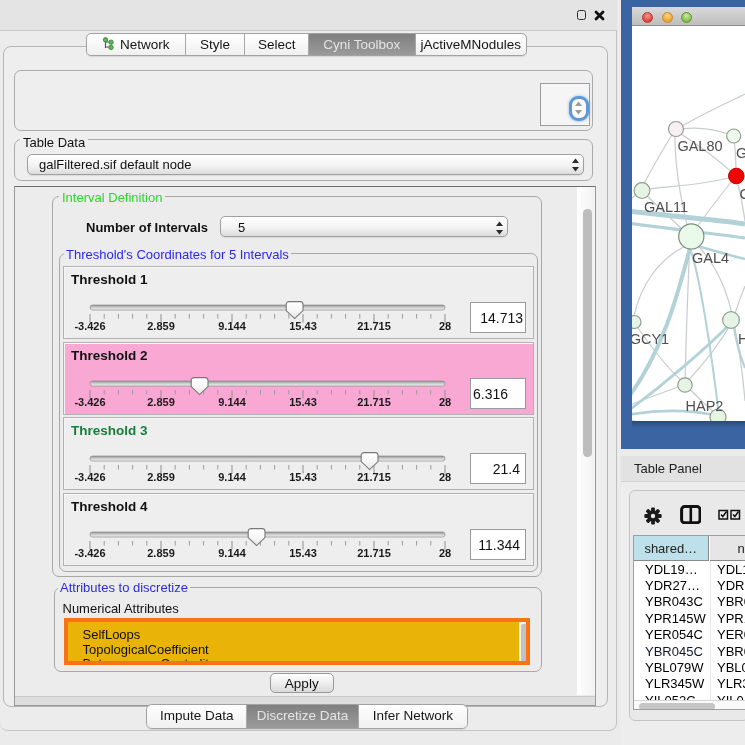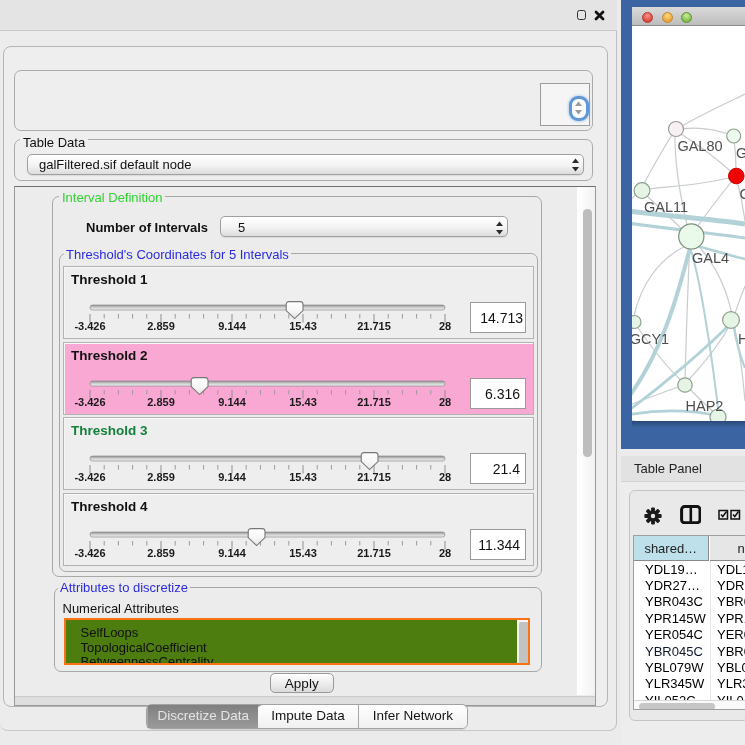--- a/index.html
+++ b/index.html
@@ -14,6 +14,18 @@
         </svg>
 </div>
 <div class="abs" style="left:2.5px;top:45.5px;width:605px;height:661px;background:#eeeeee;border:1px solid #b5b5b5;border-radius:8px"></div>
+<div class="abs" style="left:86px;top:33px;width:441px;height:22.5px;display:flex;border:1px solid #a2a2a2;border-radius:5px;box-shadow:0 1px 1px rgba(0,0,0,0.1)">
+        <div style="width:98px;height:100%;background:linear-gradient(#ffffff,#f0f0f0);color:#151515;border-radius:5px 0 0 5px;text-align:center;font-size:13.5px;line-height:22px;white-space:nowrap"><svg width="13" height="14" style="margin-right:5px;vertical-align:-2px">
+            <path d="M3.5,3 v8 M3.5,5 h5 M3.5,10 h5" stroke="#5a5a5a" stroke-width="1.2" fill="none"></path>
+            <circle cx="3.5" cy="2.8" r="2.2" fill="#5cb85c" stroke="#2e7d32" stroke-width="0.8"></circle>
+            <circle cx="9" cy="5.2" r="2.2" fill="#5cb85c" stroke="#2e7d32" stroke-width="0.8"></circle>
+            <circle cx="9" cy="10.4" r="2.2" fill="#5cb85c" stroke="#2e7d32" stroke-width="0.8"></circle>
+          </svg>Network</div>
+        <div style="width:60px;height:100%;background:linear-gradient(#ffffff,#f0f0f0);color:#151515;border-left:1px solid #a8a8a8;text-align:center;font-size:13.5px;line-height:22px;white-space:nowrap">Style</div>
+        <div style="width:64px;height:100%;background:linear-gradient(#ffffff,#f0f0f0);color:#151515;border-left:1px solid #a8a8a8;text-align:center;font-size:13.5px;line-height:22px;white-space:nowrap">Select</div>
+        <div style="width:107px;height:100%;background:linear-gradient(#808080,#9a9a9a);color:#e4e4e4;border-left:1px solid #a8a8a8;text-align:center;font-size:13.5px;line-height:22px;white-space:nowrap">Cyni Toolbox</div>
+        <div style="width:112px;height:100%;background:linear-gradient(#ffffff,#f0f0f0);color:#151515;border-left:1px solid #a8a8a8;border-radius:0 5px 5px 0;text-align:center;font-size:13.5px;line-height:22px;white-space:nowrap">jActiveMNodules</div>
+      </div>
 <div class="abs" style="left:13.5px;top:70px;width:579px;height:61px;border:1px solid #ababab;border-radius:7px"></div>
 <div class="abs" style="left:540px;top:83px;width:50px;height:43px;border:1px solid #9c9c9c;background:#f5f5f5"></div>
 <div class="abs" style="left:569px;top:96px;width:20px;height:25px;border:3px solid #5e98d6;border-radius:9px;background:#fbfbfb;box-shadow:0 0 3px rgba(90,150,214,0.7)"></div>

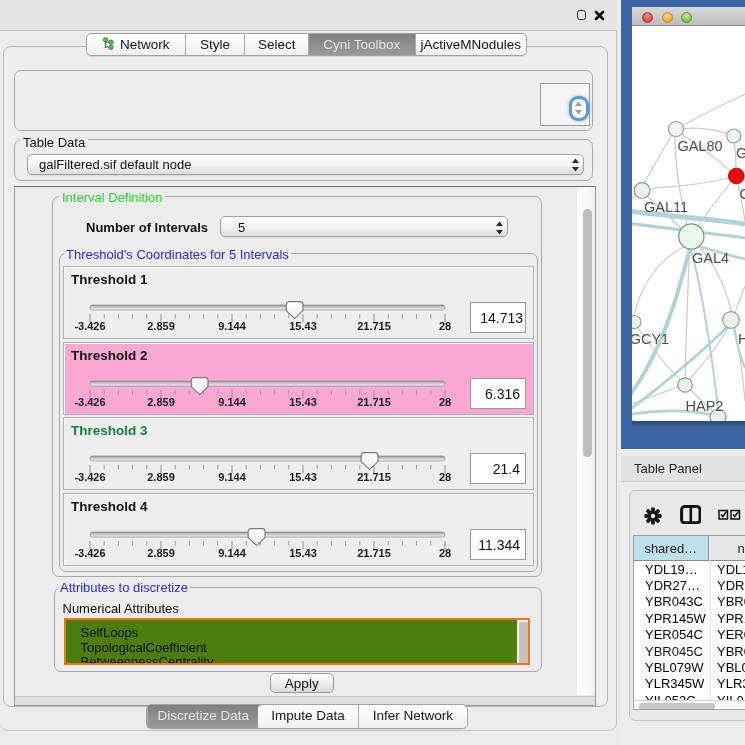--- a/index.html
+++ b/index.html
@@ -155,7 +155,7 @@
         <div style="position:absolute;left:209px;top:53px;width:60px;text-align:center;font-size:11px;font-weight:bold;color:#1a1a1a">15.43</div>
         <div style="position:absolute;left:280px;top:53px;width:60px;text-align:center;font-size:11px;font-weight:bold;color:#1a1a1a">21.715</div>
         <div style="position:absolute;left:351px;top:53px;width:60px;text-align:center;font-size:11px;font-weight:bold;color:#1a1a1a">28</div>
-<div style="position:absolute;left:406px;top:35px;width:56px;height:31px;background:#fff;border:1px solid #9a9a9a;font-size:14px;line-height:31px;text-align:right;padding-right:5px;color:#111">6.316</div>
+<div style="position:absolute;left:406px;top:35px;width:56px;height:31px;background:#fff;border:1px solid #9a9a9a;font-size:14px;line-height:31px;text-align:right;padding-right:17px;color:#111">6.316</div>
 </div>
 <div style="position:absolute;left:63px;top:417px;width:470.5px;height:73px;background:#eeeeee;border:1px solid #b2b2b2;box-shadow:inset 0 1px 0 #f8f8f8,inset 1px 0 0 #f4f4f4">
 <div style="position:absolute;left:7px;top:5px;font-size:13.5px;font-weight:bold;color:#15803d">Threshold 3</div>

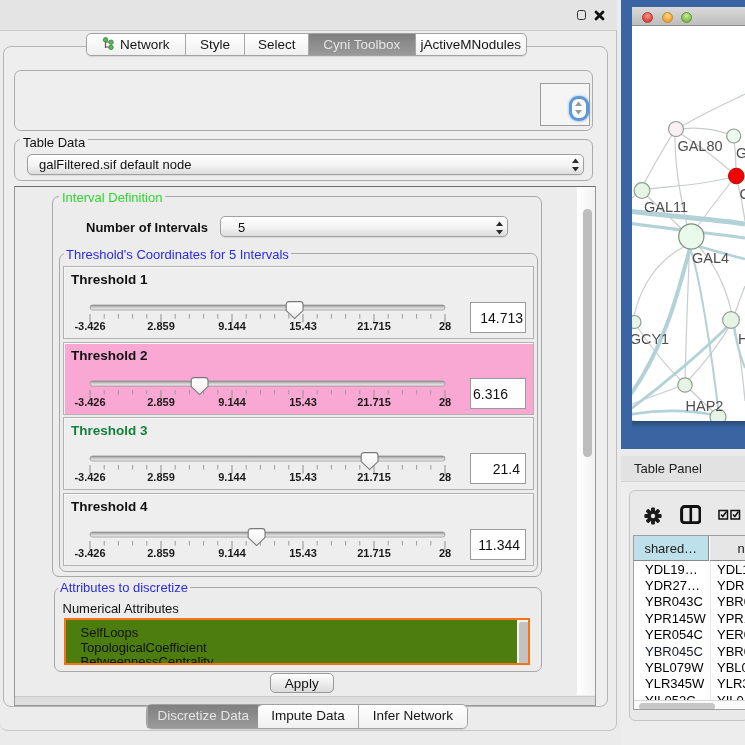--- a/index.html
+++ b/index.html
@@ -244,7 +244,7 @@
 <div class="abs" style="left:54px;top:586.5px;width:488px;height:85px;border:1px solid #a8a8a8;border-radius:7px"></div>
 <div class="abs" style="left:58px;top:579.5px;font-size:13px;color:#2b2be0;background:#ececec;padding:0 2px">Attributes to discretize</div>
 <div class="abs" style="left:62.5px;top:600.5px;font-size:13px;font-weight:normal;color:#111">Numerical Attributes</div>
-<div class="abs" style="left:63.5px;top:618px;width:466.5px;height:47px;background:#4d7c0f;border:2px solid #f97316;overflow:hidden">
+<div class="abs" style="left:63.5px;top:618px;width:466.5px;height:47px;background:#eab308;border:4px solid #f97316;overflow:hidden">
 <div class="abs" style="left:15px;top:5px;font-size:13px;color:#111">SelfLoops</div>
 <div class="abs" style="left:15px;top:19.7px;font-size:13px;color:#111">TopologicalCoefficient</div>
 <div class="abs" style="left:15px;top:34.4px;font-size:13px;color:#111">BetweennessCentrality</div>

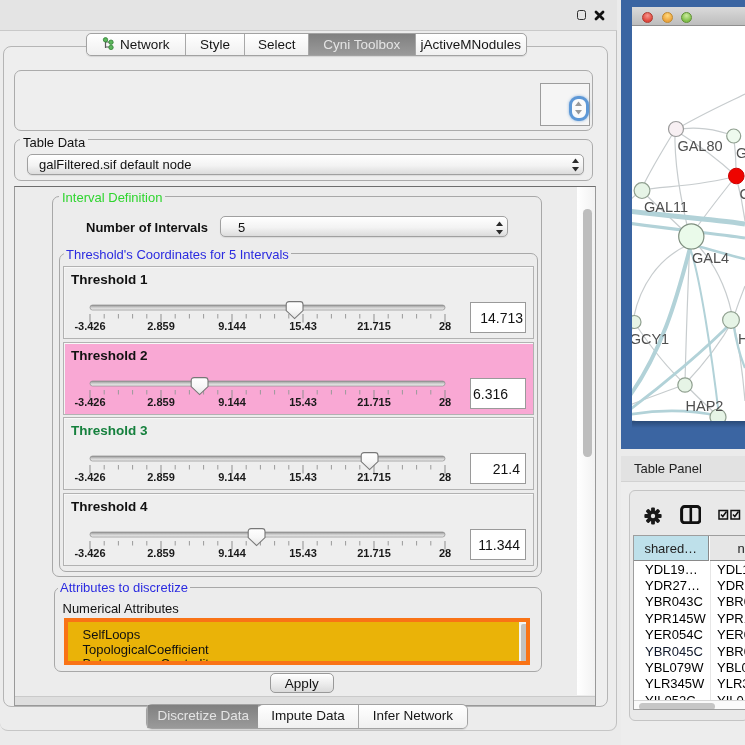--- a/index.html
+++ b/index.html
@@ -253,8 +253,8 @@
 </div>
 <div class="abs" style="left:269.5px;top:672.5px;width:64.5px;height:20px;border:1px solid #999;border-radius:5px;background:linear-gradient(#ffffff,#ececec 55%,#dadada);text-align:center;font-size:13.5px;line-height:19px;color:#111">Apply</div>
 <div class="abs" style="left:146px;top:704px;width:322px;height:24.5px;display:flex;border:1px solid #a2a2a2;border-radius:6px;box-shadow:0 1px 1px rgba(0,0,0,0.1)">
+        <div style="width:100px;height:100%;background:linear-gradient(#ffffff,#f0f0f0);color:#151515;border-radius:5px 0 0 5px;text-align:center;font-size:13.5px;line-height:22px;white-space:nowrap">Impute Data</div>
         <div style="width:112px;height:100%;background:linear-gradient(#808080,#9a9a9a);color:#e4e4e4;border-left:1px solid #a8a8a8;text-align:center;font-size:13.5px;line-height:22px;white-space:nowrap">Discretize Data</div>
-        <div style="width:100px;height:100%;background:linear-gradient(#ffffff,#f0f0f0);color:#151515;border-radius:5px 0 0 5px;text-align:center;font-size:13.5px;line-height:22px;white-space:nowrap">Impute Data</div>
         <div style="width:110px;height:100%;background:linear-gradient(#ffffff,#f0f0f0);color:#151515;border-left:1px solid #a8a8a8;border-radius:0 5px 5px 0;text-align:center;font-size:13.5px;line-height:22px;white-space:nowrap">Infer Network</div>
       </div>
 </div>

